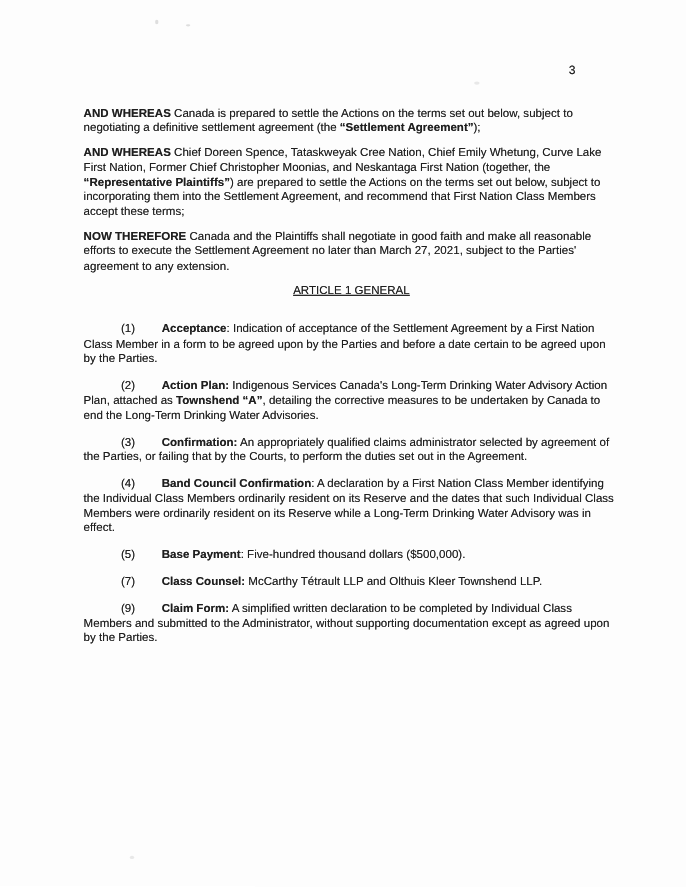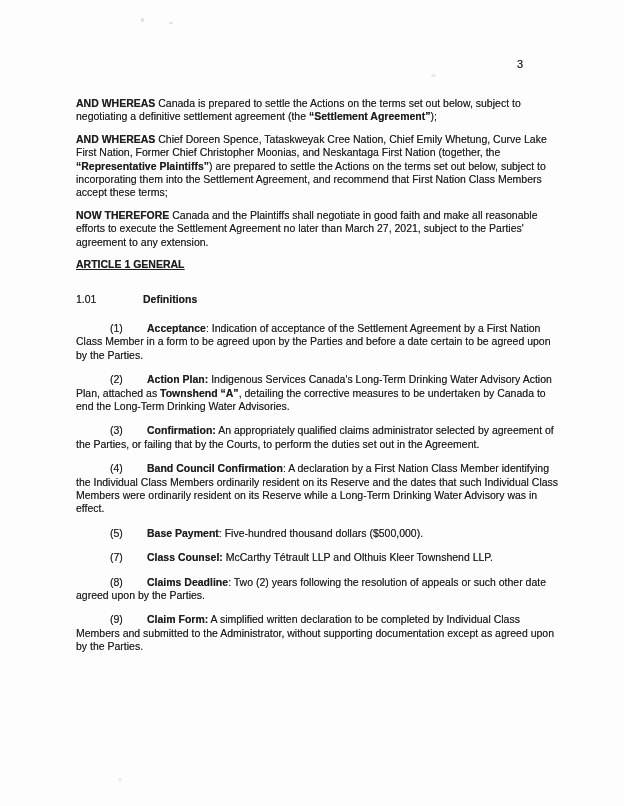--- a/index.html
+++ b/index.html
@@ -28,7 +28,8 @@
   }
   .heading{
     margin:0 0 22px 0;
-    font-weight:bold;
+    text-align:center;
+    font-weight:normal;
     font-size:10.5px;
     line-height:13.4px;
   }

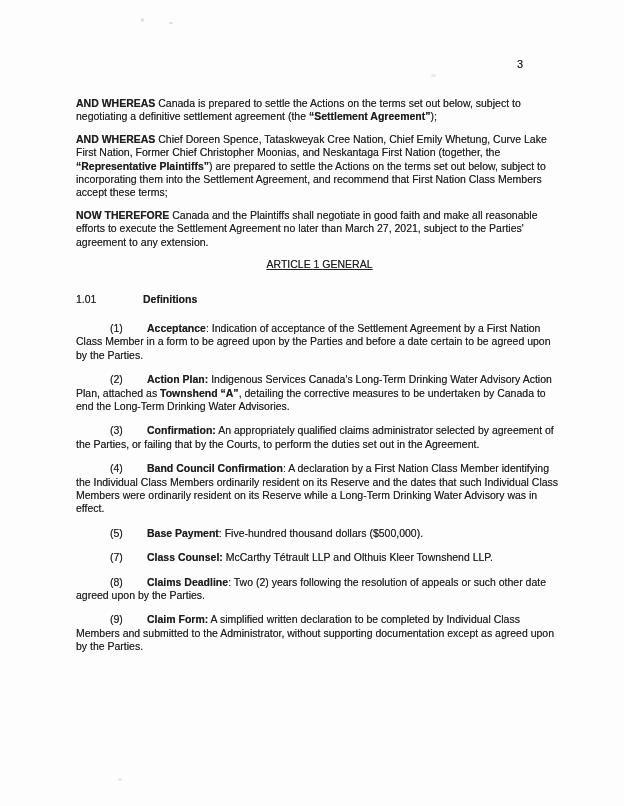--- a/index.html
+++ b/index.html
@@ -67,7 +67,6 @@
 
     <h1 class="heading"><span>ARTICLE 1 GENERAL</span></h1>
 
-    <p class="sec b"><span class="secnum">1.01</span><span class="b">Definitions</span></p>
 
     <p class="def def1"><span class="tnum">(1)</span><span class="b">Acceptance</span><span>: Indication of acceptance of the Settlement Agreement by a First Nation Class Member in a form to be agreed upon by the Parties and before a date certain to be agreed upon by the Parties.</span></p>
 

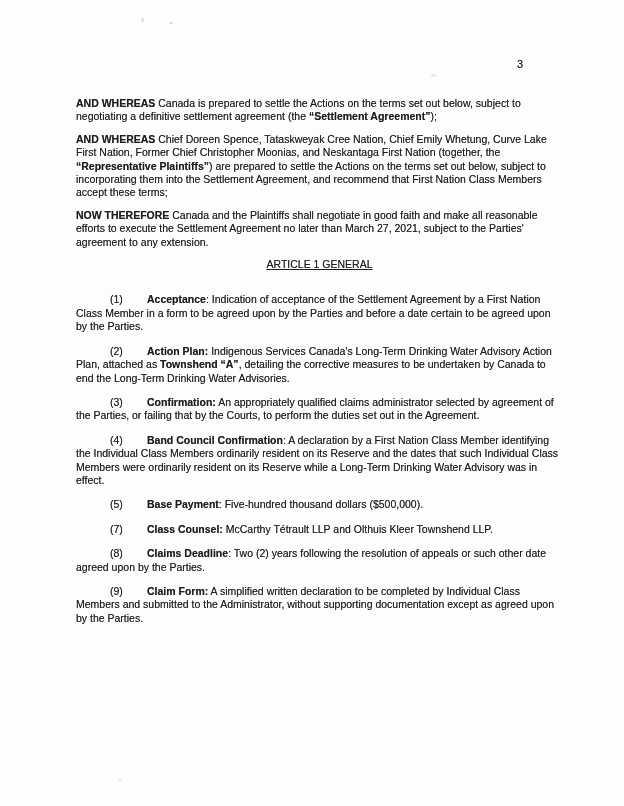--- a/index.html
+++ b/index.html
@@ -81,7 +81,6 @@
 
     <p class="def def1"><span class="tnum">(7)</span><span class="b">Class Counsel:</span><span> McCarthy Tétrault LLP and Olthuis Kleer Townshend LLP.</span></p>
 
-    <p class="def def1"><span class="tnum">(8)</span><span class="b">Claims Deadline</span><span>: Two (2) years following the resolution of appeals or such other date agreed upon by the Parties.</span></p>
 
     <p class="def def1"><span class="tnum">(9)</span><span class="b">Claim Form:</span><span> A simplified written declaration to be completed by Individual Class Members and submitted to the Administrator, without supporting documentation except as agreed upon by the Parties.</span></p>
 

